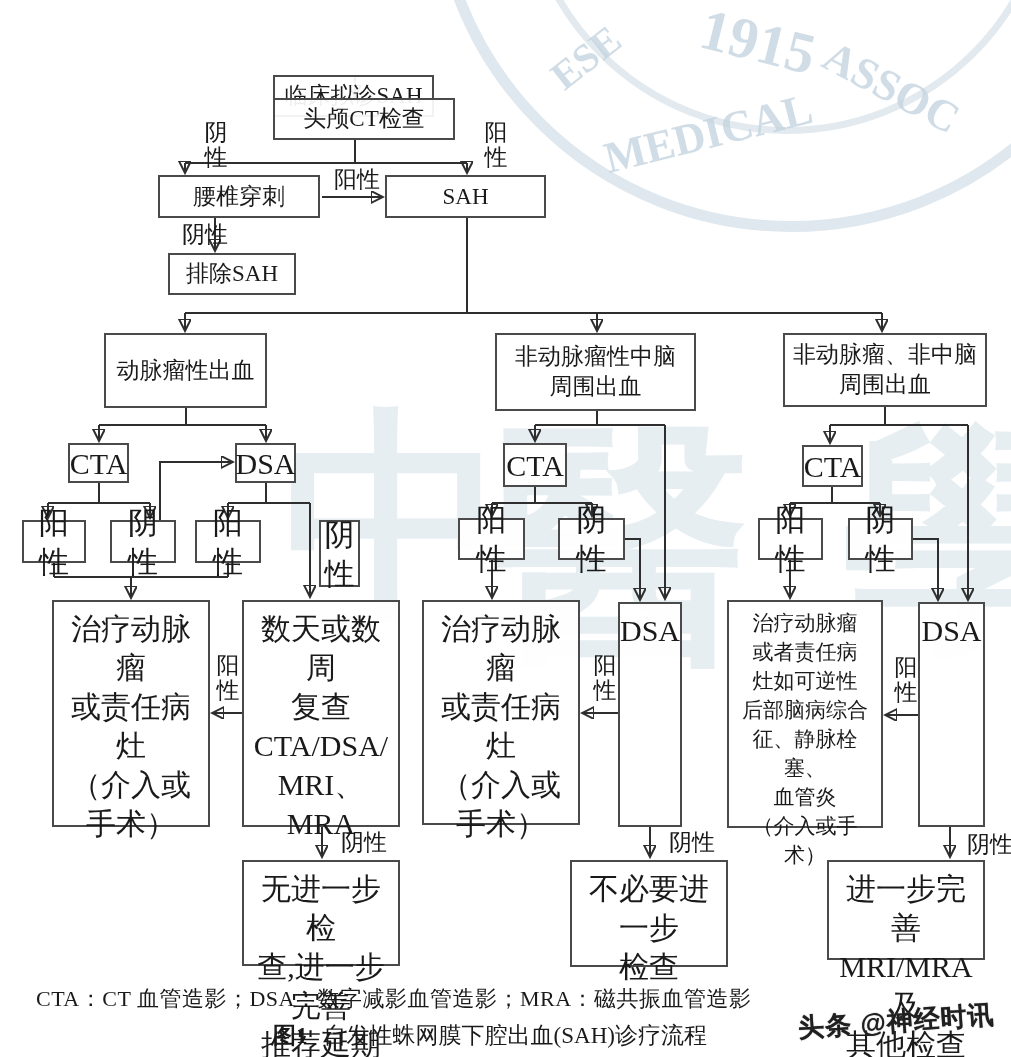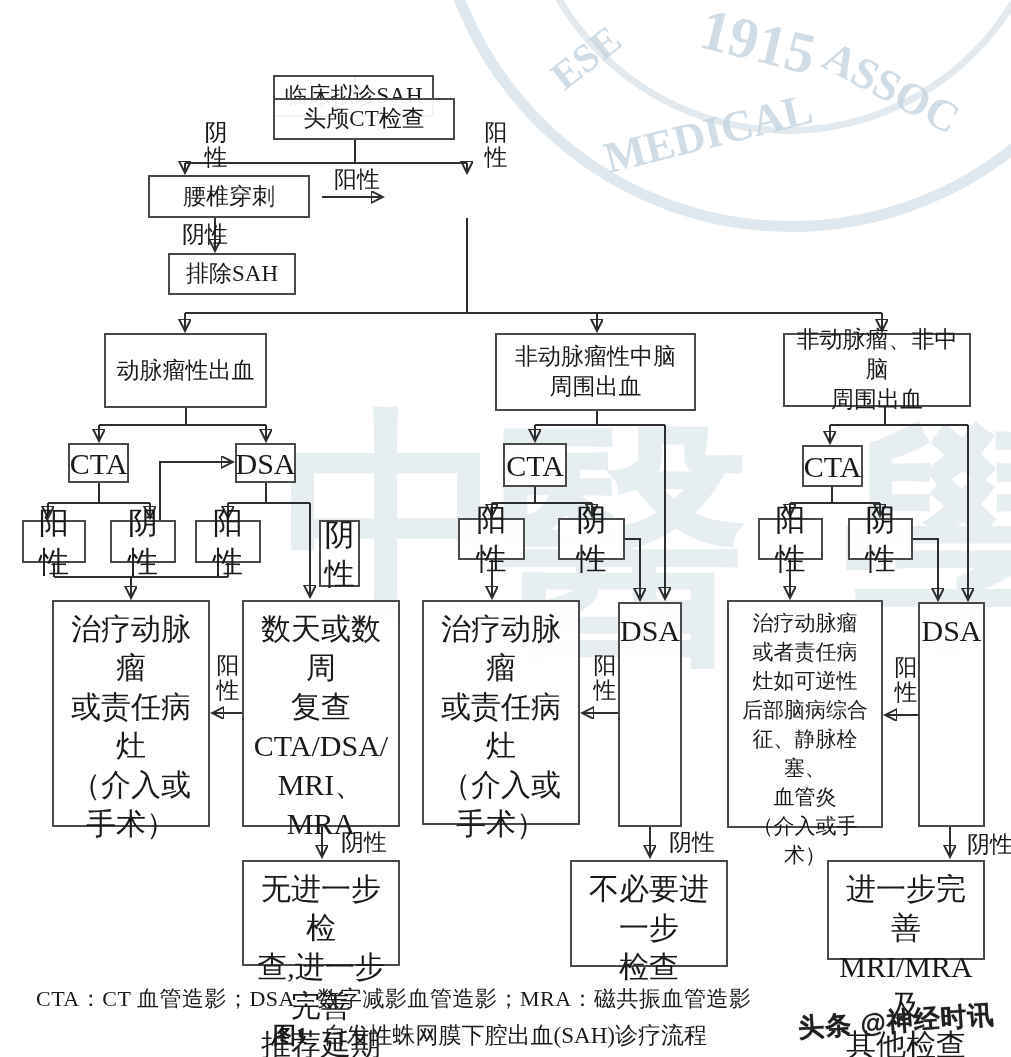--- a/index.html
+++ b/index.html
@@ -113,7 +113,7 @@
 性</div>
   <div class="lbl" style="left:477px;top:120px;width:38px;">阳
 性</div>
-  <div class="node big" style="left:148px;top:175px;width:162px;height:43px;text-align:right;">腰椎穿刺</div>
+  <div class="node big" style="left:158px;top:175px;width:162px;height:43px;text-align:right;">腰椎穿刺</div>
   <div class="lbl" style="left:326px;top:167px;width:62px;">阳性</div>
   <div class="lbl" style="left:174px;top:222px;width:62px;">阴性</div>
   <div class="node big" style="left:168px;top:253px;width:128px;height:42px;">排除SAH</div>

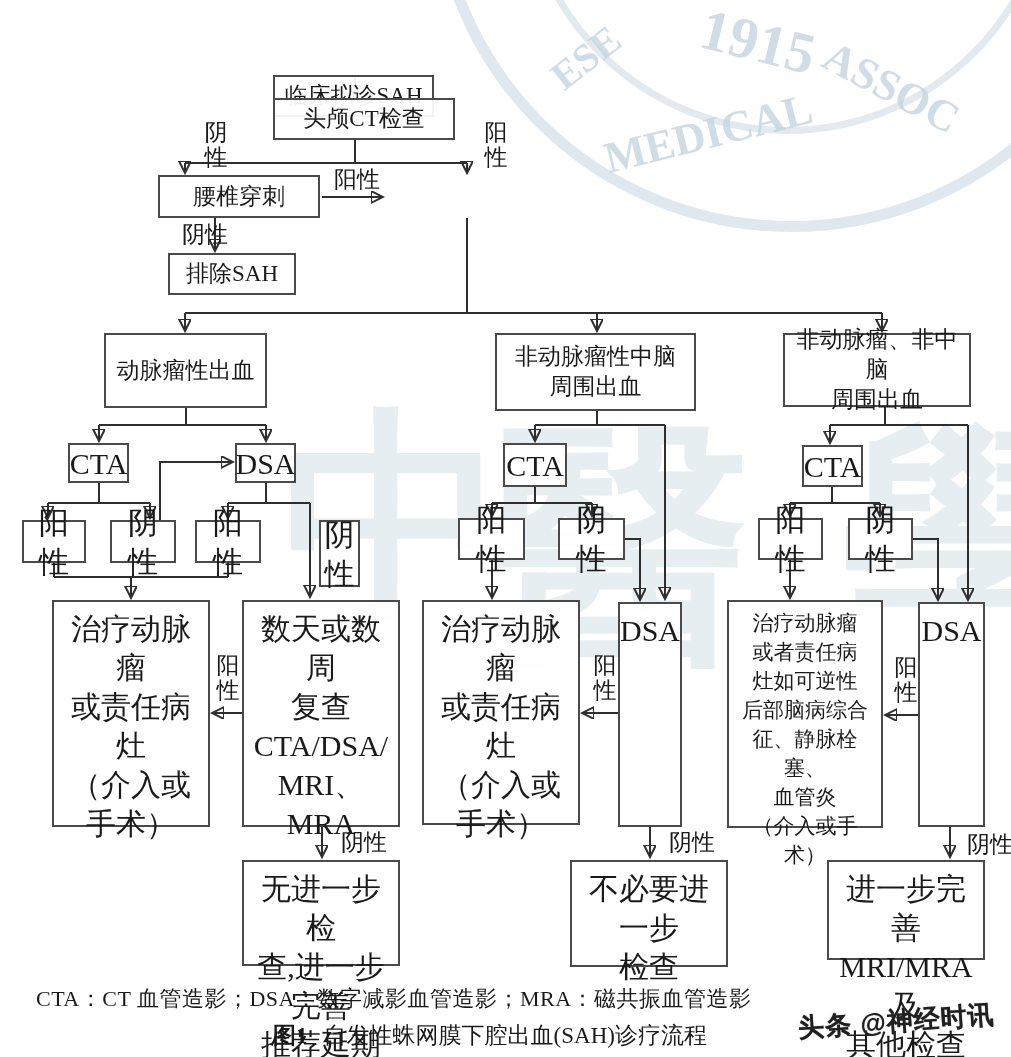--- a/index.html
+++ b/index.html
@@ -114,6 +114,7 @@
   <div class="lbl" style="left:477px;top:120px;width:38px;">阳
 性</div>
   <div class="node big" style="left:158px;top:175px;width:162px;height:43px;text-align:right;">腰椎穿刺</div>
+  <div class="node big" style="left:385px;top:175px;width:161px;height:43px;">SAH</div>
   <div class="lbl" style="left:326px;top:167px;width:62px;">阳性</div>
   <div class="lbl" style="left:174px;top:222px;width:62px;">阴性</div>
   <div class="node big" style="left:168px;top:253px;width:128px;height:42px;">排除SAH</div>

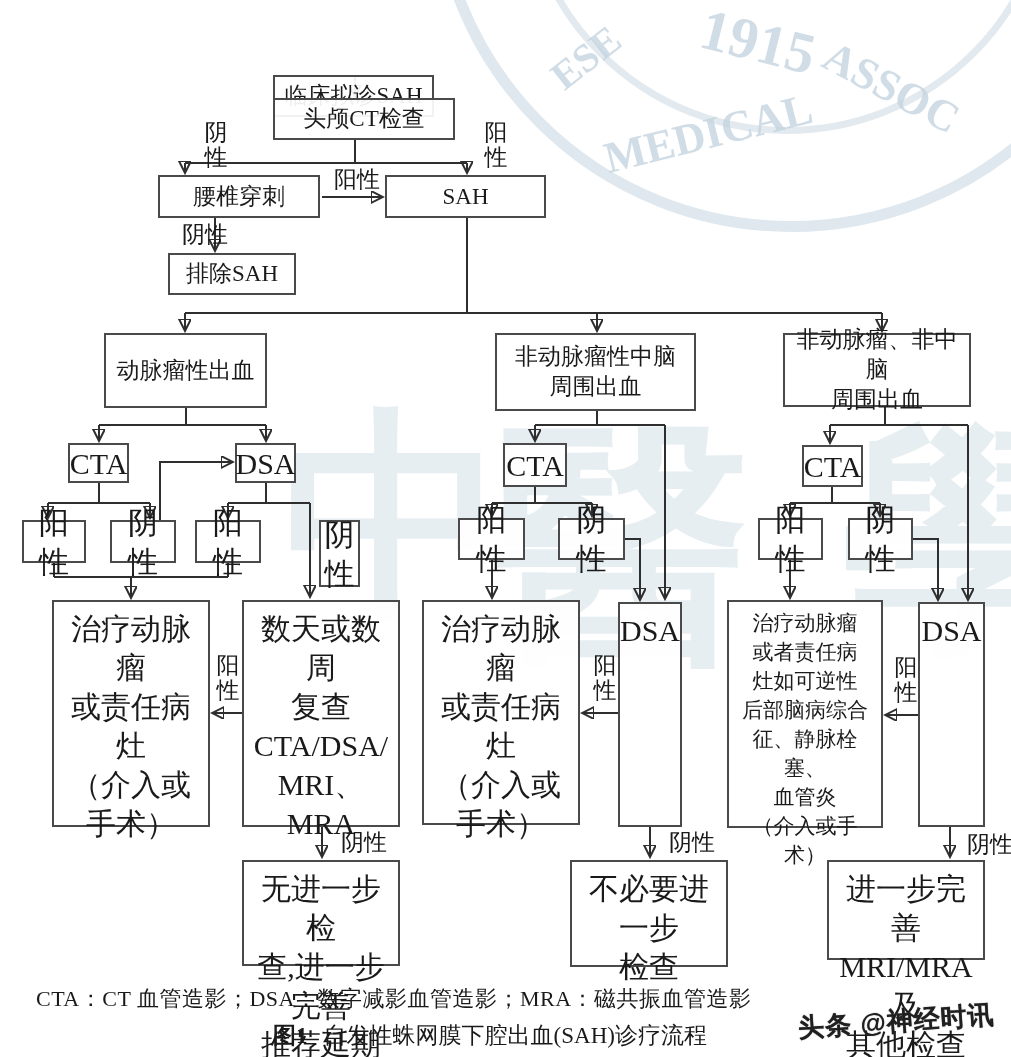--- a/index.html
+++ b/index.html
@@ -122,7 +122,7 @@
   <div class="node big" style="left:104px;top:333px;width:163px;height:75px;">动脉瘤性出血</div>
   <div class="node big" style="left:495px;top:333px;width:201px;height:78px;">非动脉瘤性中脑
 周围出血</div>
-  <div class="node big" style="left:783px;top:333px;width:188px;height:74px;">非动脉瘤、非中脑
+  <div class="node big" style="left:783px;top:333px;width:204px;height:74px;">非动脉瘤、非中脑
 周围出血</div>
 
   <div class="node" style="left:68px;top:443px;width:61px;height:40px;">CTA</div>

